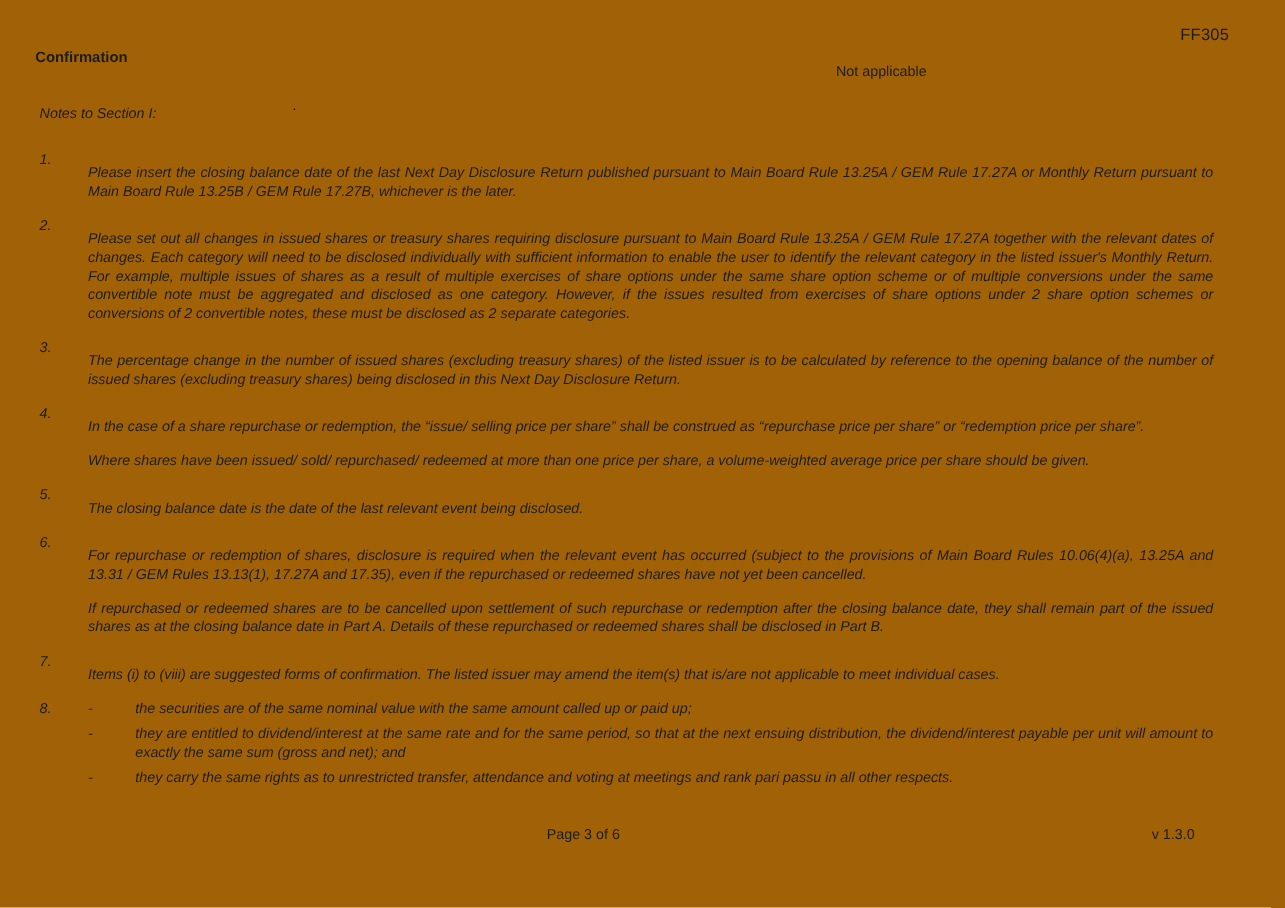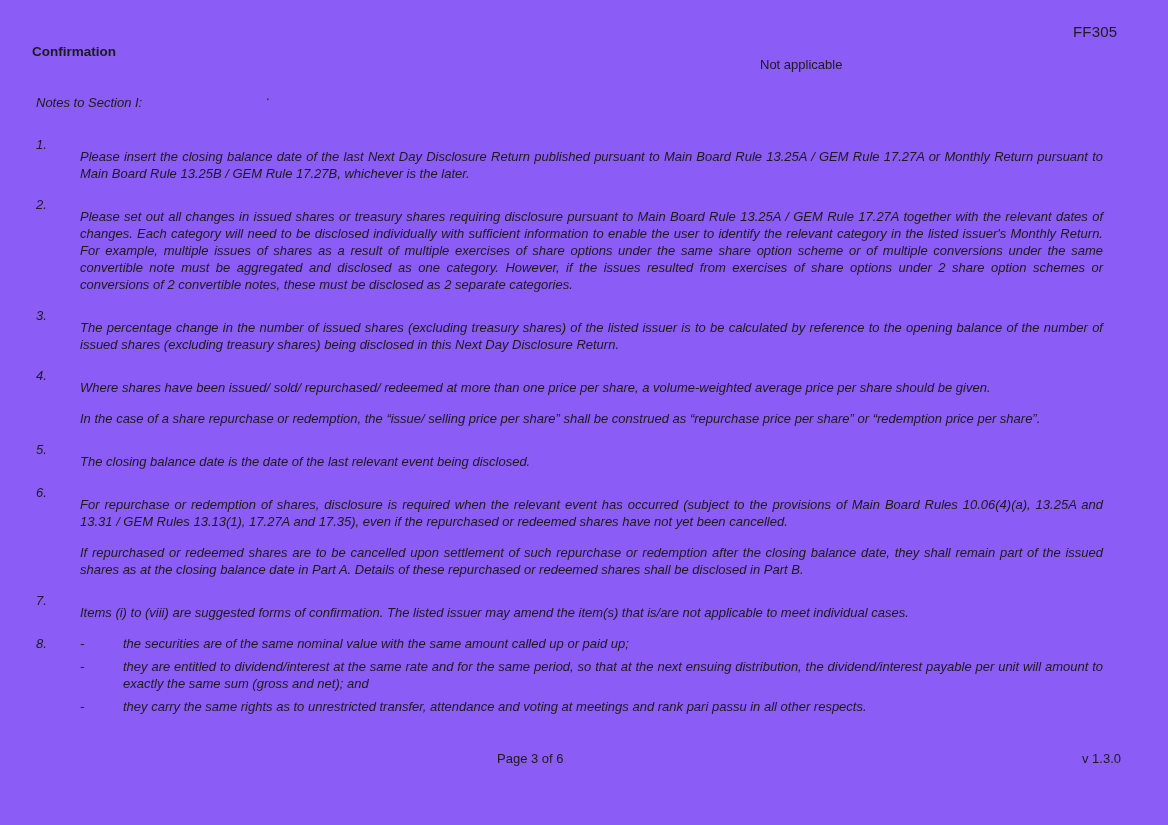--- a/index.html
+++ b/index.html
@@ -7,7 +7,7 @@
     position: relative;
     width: 1168px;
     height: 825px;
-    background: #8b5cf6;
+    background: #a16207;
     font-family: "Liberation Sans", sans-serif;
     color: #1c1c1c;
     overflow: hidden;

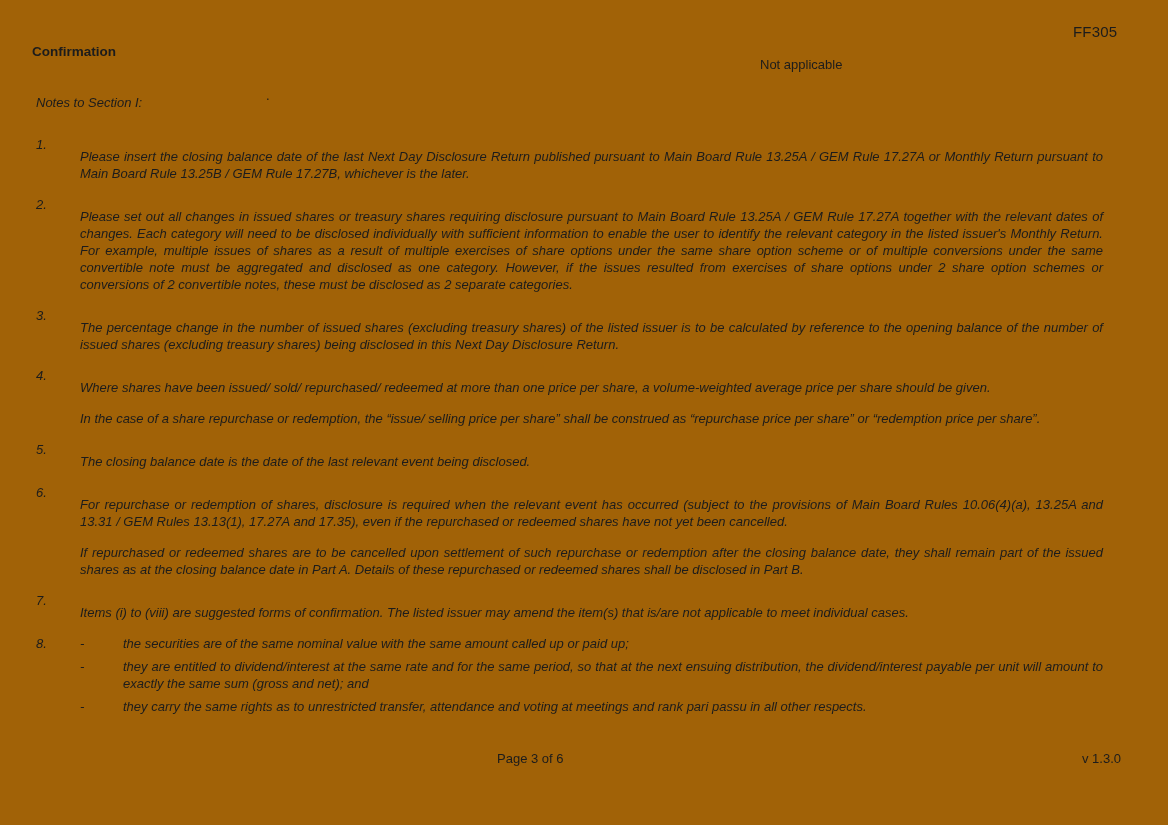--- a/index.html
+++ b/index.html
@@ -127,8 +127,8 @@
     <div class="note">
       <div class="note-num">4.</div>
       <div class="note-body">
+        <p class="note-para">In the case of a share repurchase or redemption, the “issue/ selling price per share” shall be construed as “repurchase price per share” or “redemption price per share”.</p>
         <p class="note-para">Where shares have been issued/ sold/ repurchased/ redeemed at more than one price per share, a volume-weighted average price per share should be given.</p>
-        <p class="note-para">In the case of a share repurchase or redemption, the “issue/ selling price per share” shall be construed as “repurchase price per share” or “redemption price per share”.</p>
       </div>
     </div>
 

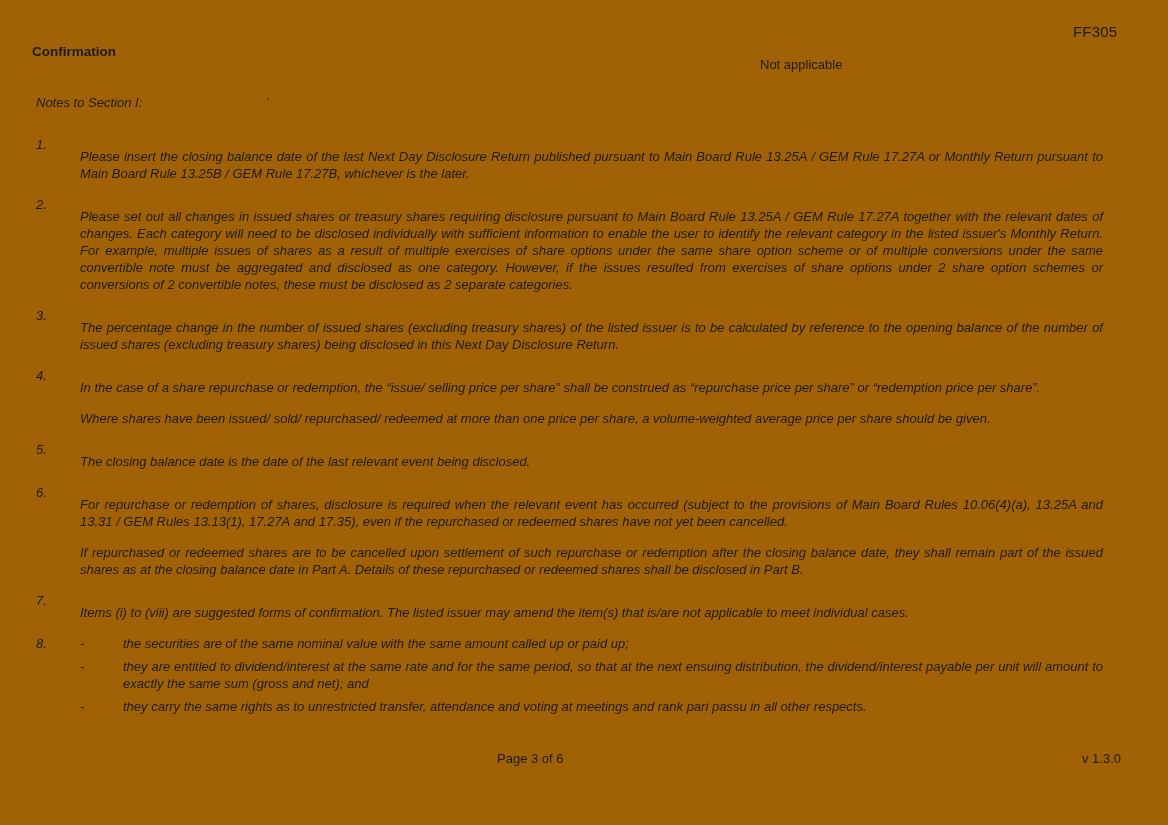--- a/index.html
+++ b/index.html
@@ -84,7 +84,6 @@
     top: 751px;
     left: 1047px;
     font-size: 13px;
-    margin-left: 35px;
   }
 </style>
 </head>

